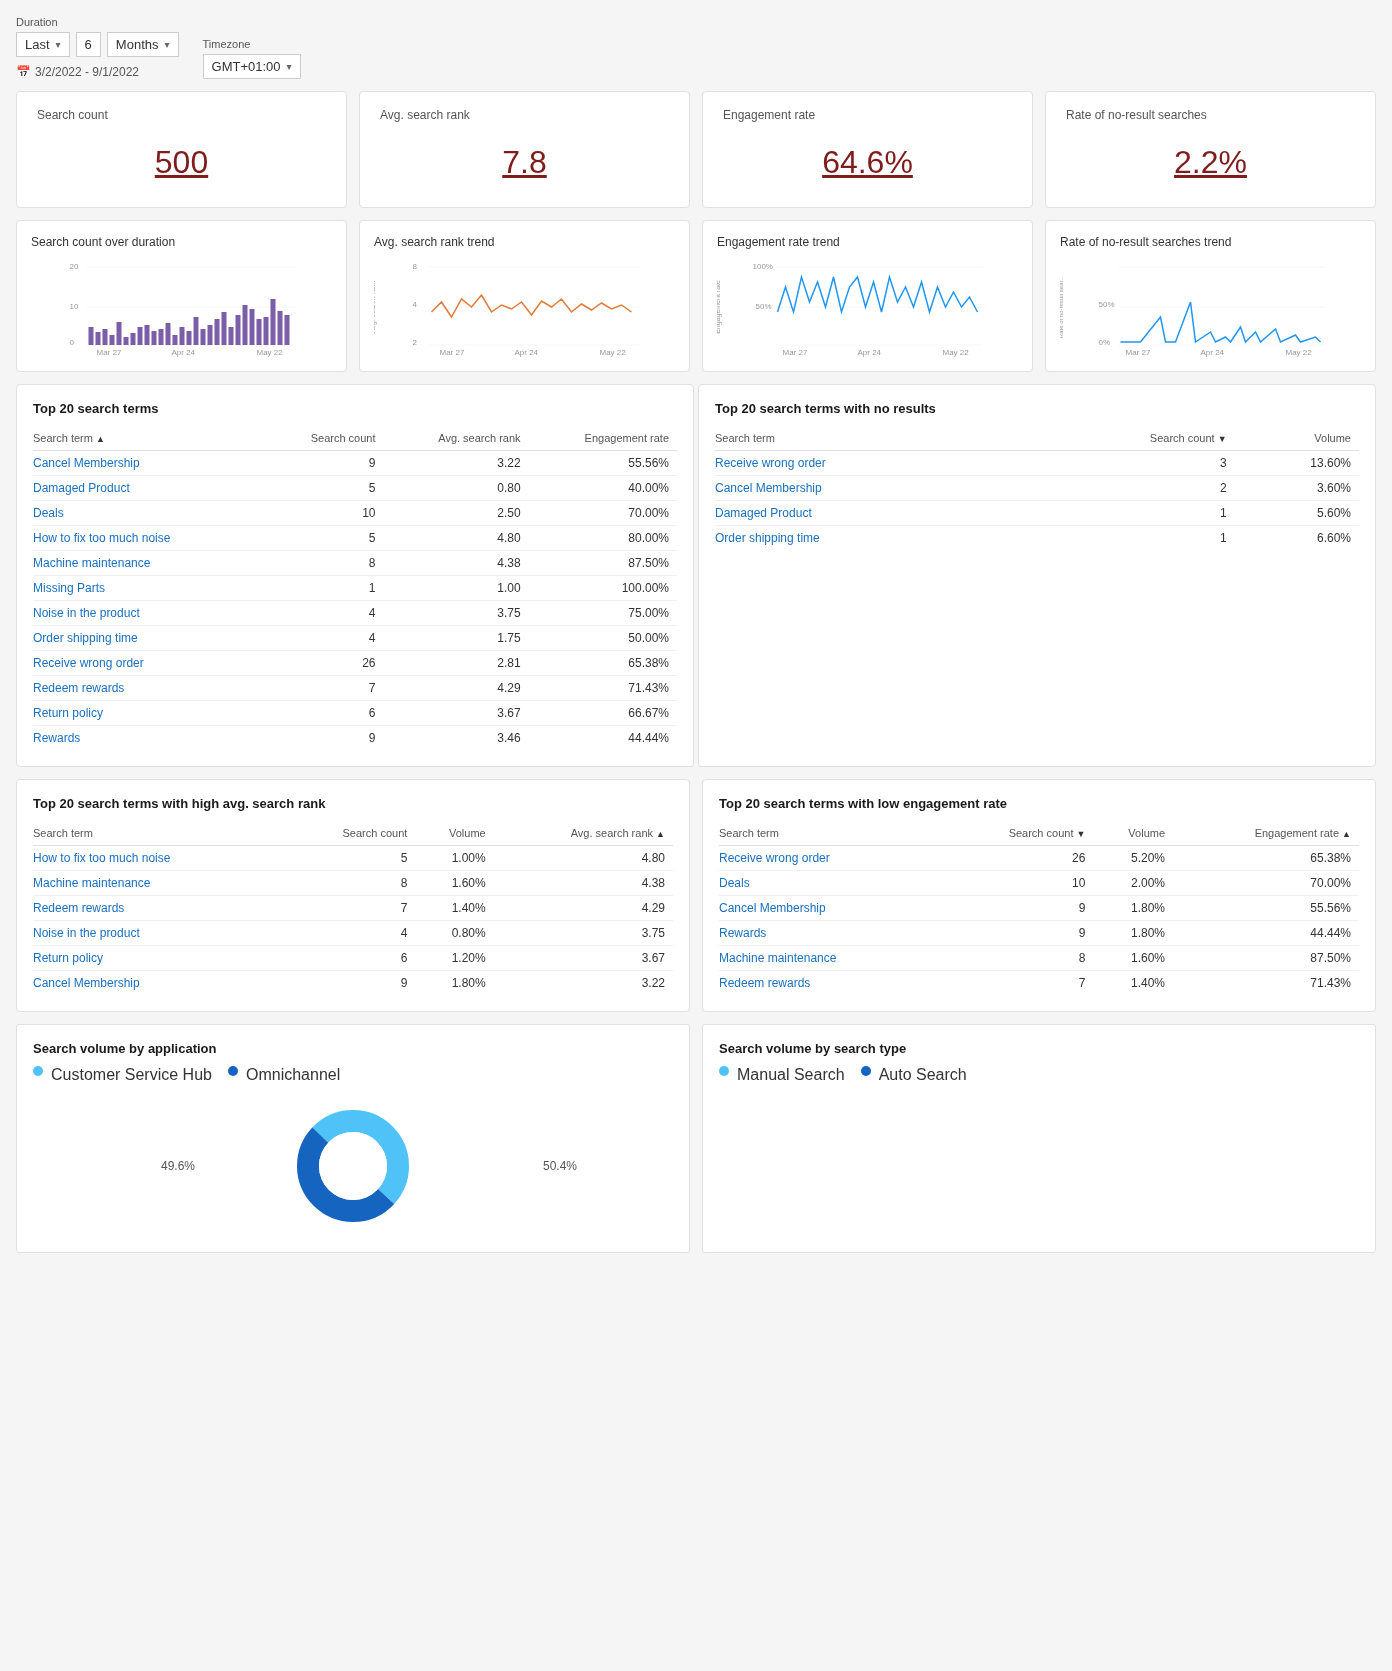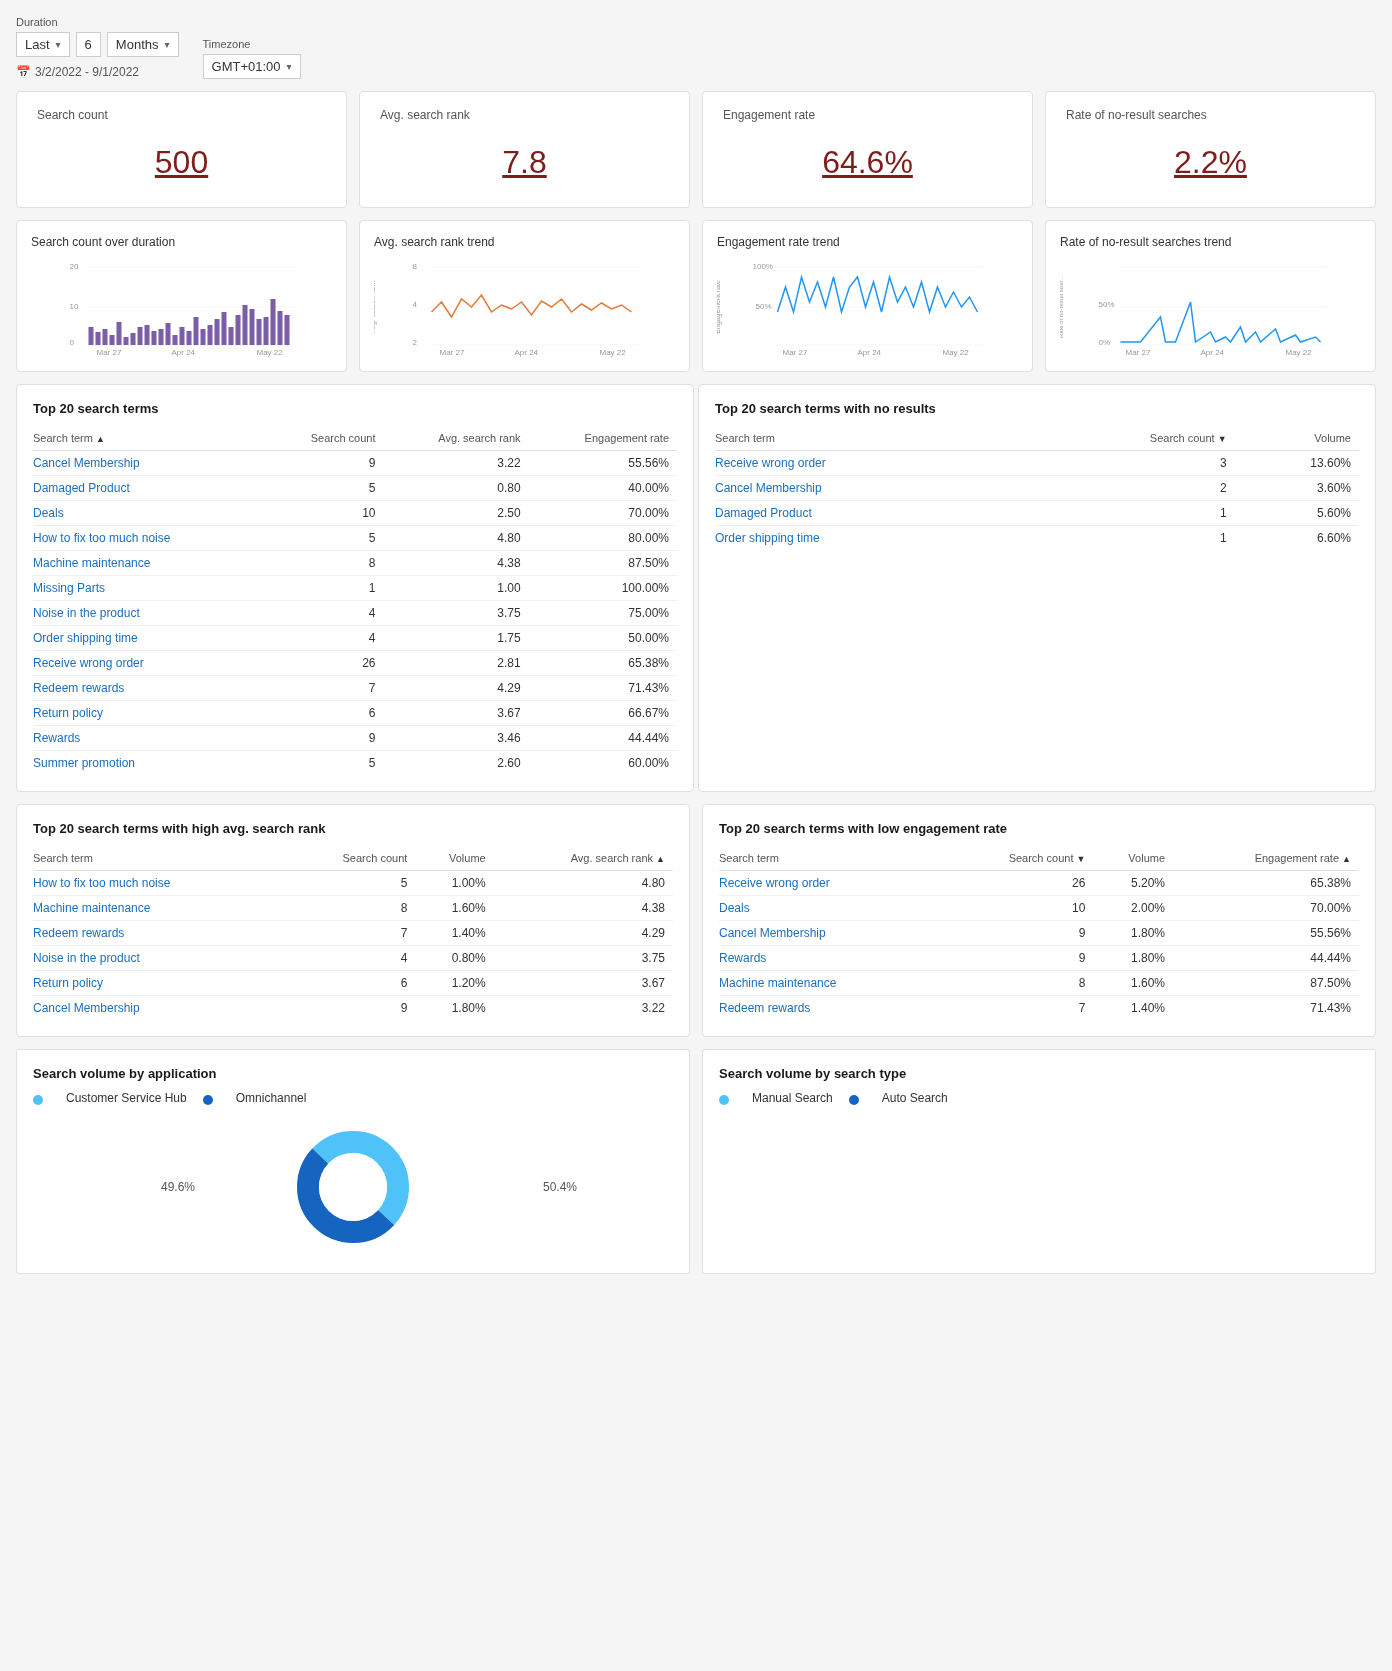--- a/index.html
+++ b/index.html
@@ -307,12 +307,6 @@
       <td class="num">3.46</td>
       <td class="num">44.44%</td>
     </tr>
-            <tr>
-      <td class="link">Summer promotion</td>
-      <td class="num">5</td>
-      <td class="num">2.60</td>
-      <td class="num">60.00%</td>
-    </tr>
           </tbody>
       </table>
     </div>

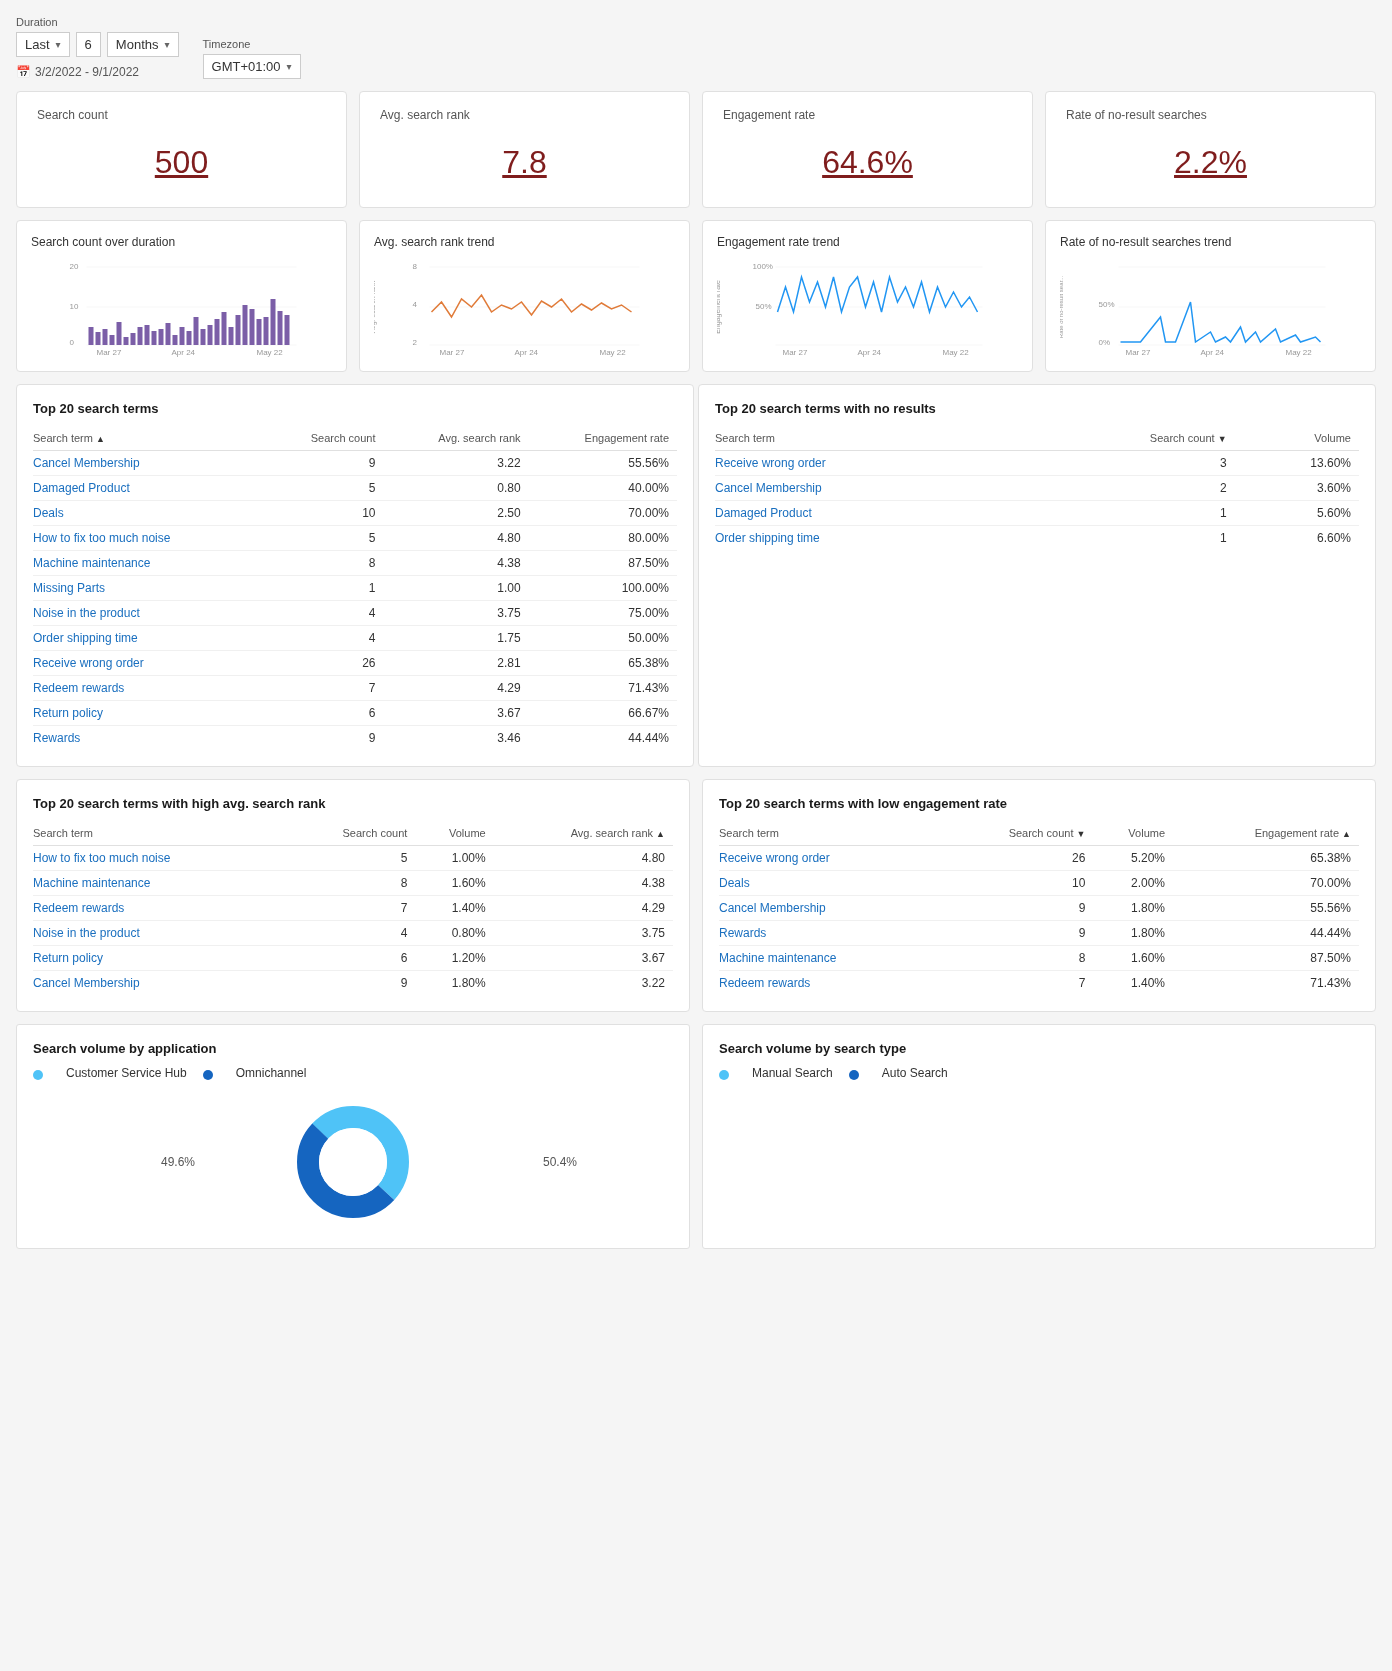--- a/index.html
+++ b/index.html
@@ -44,7 +44,7 @@
     .donut-card { background: #fff; border: 1px solid #e0e0e0; border-radius: 3px; padding: 16px; }
     .donut-title { font-size: 13px; font-weight: 600; color: #1a1a1a; margin-bottom: 10px; }
     .legend { display: flex; gap: 16px; margin-bottom: 12px; }
-    .legend-item { display: flex; align-items: flex-end; gap: 23px; font-size: 12px; }
+    .legend-item { display: flex; align-items: flex-start; gap: 8px; font-size: 16px; }
     .legend-dot { width: 10px; height: 10px; border-radius: 50%; }
     .donut-container { display: flex; justify-content: center; align-items: center; position: relative; height: 140px; }
     .donut-label-left { position: absolute; left: 20%; font-size: 12px; color: #555; }

